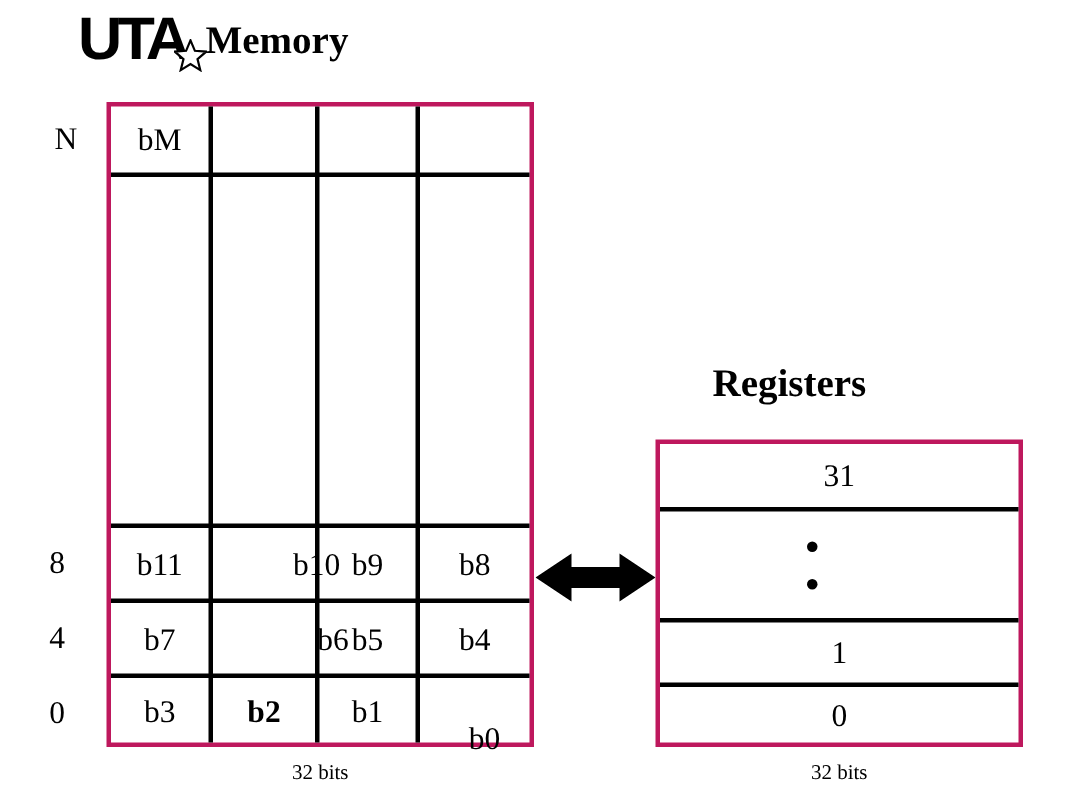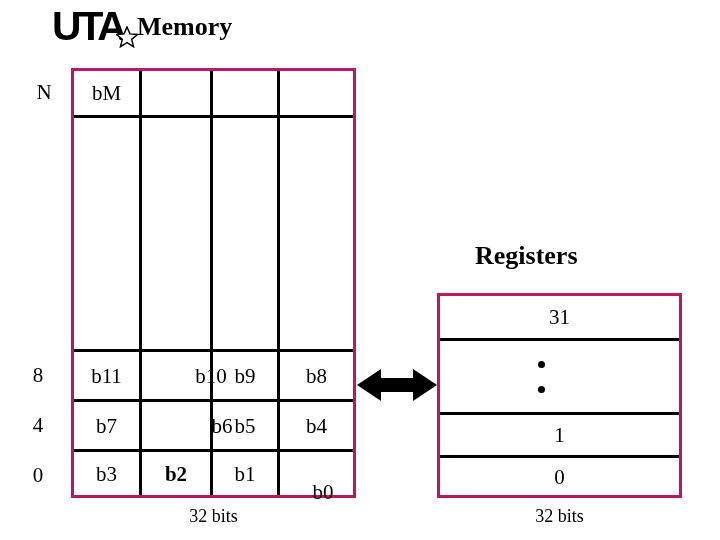--- a/index.html
+++ b/index.html
@@ -118,7 +118,7 @@
   
   .caption {
     position: absolute;
-    font-size: 18px;
+    font-size: 14px;
     line-height: 26px;
     text-align: center;
     white-space: nowrap;

